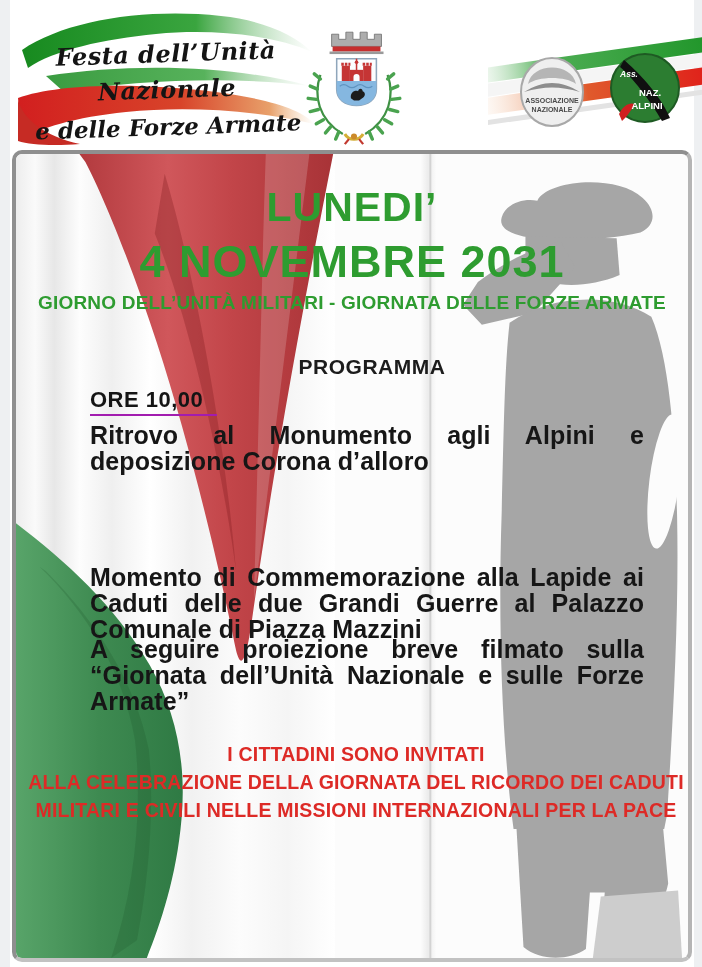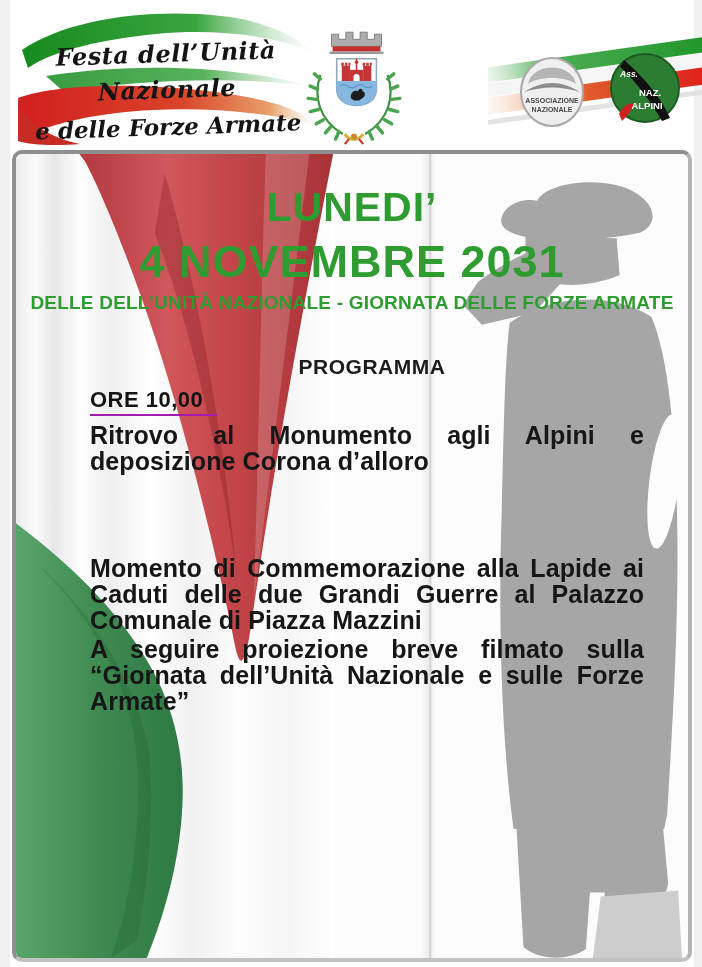--- a/index.html
+++ b/index.html
@@ -228,7 +228,7 @@
 
     <div class="layer t-day green-t">LUNEDI’</div>
     <div class="layer t-date green-t">4 NOVEMBRE 2031</div>
-    <div class="layer t-sub green-t">DELLE DELL’UNITÀ NAZIONALE - GIORNATA DELLE FORZE ARMATE</div>
+    <div class="layer t-sub green-t">GIORNO DELL’UNITÀ MILITARI - GIORNATA DELLE FORZE ARMATE</div>
 
     <div class="layer t-prog">PROGRAMMA</div>
     <div class="layer t-ore">

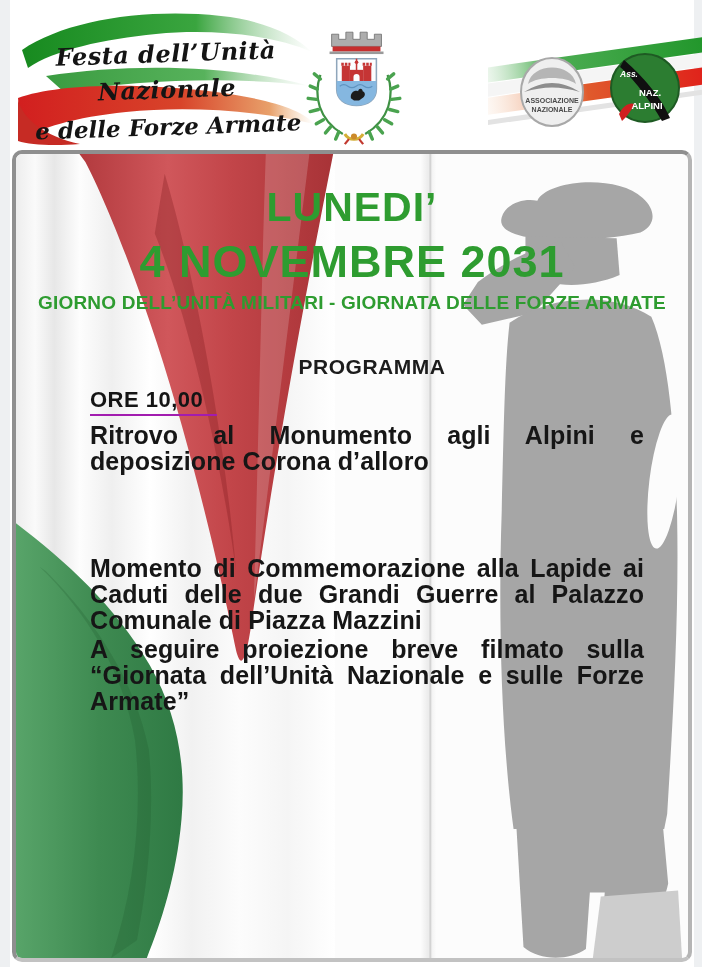--- a/index.html
+++ b/index.html
@@ -44,7 +44,7 @@
 
   .para { position:absolute; left:74px; width:554px; font-size:25px; font-weight:bold;
     color:#161616; line-height:26px; text-align:justify; letter-spacing:0.1px; }
-  .p1 { top:268px; } .p2 { top:331px; } .p3 { top:401px; } .p4 { top:482px; }
+  .p1 { top:268px; } .p2 { top:331px; } .p3 { top:410px; } .p4 { top:482px; }
 
   .invite { position:absolute; left:8px; top:586px; width:664px; text-align:center;
     color:#dd2a26; font-size:19.5px; font-weight:bold; line-height:28px; letter-spacing:0.2px; }

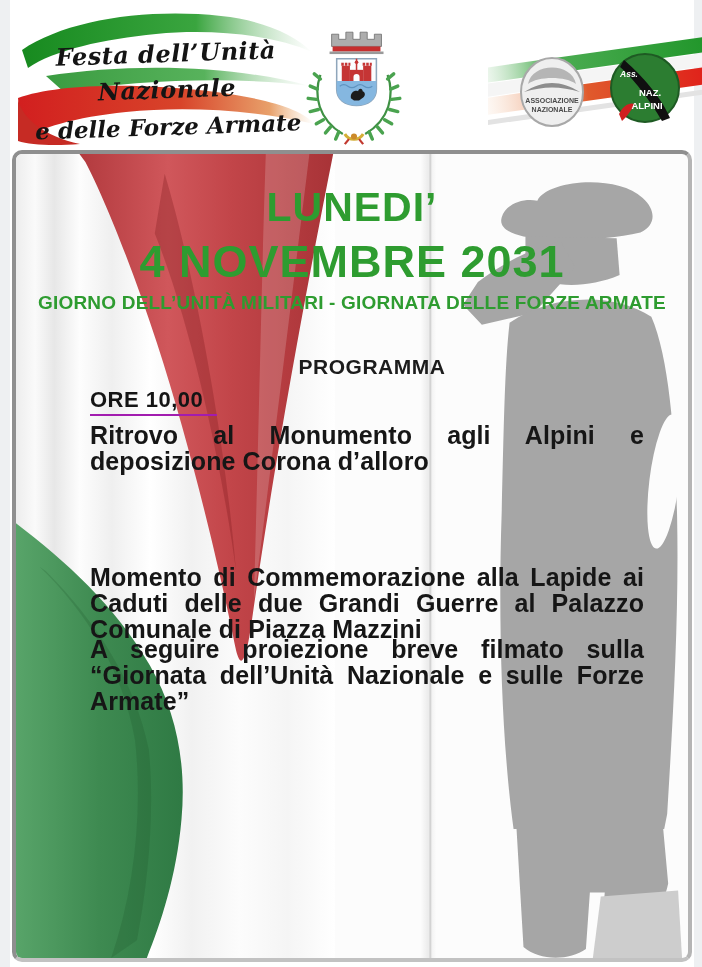--- a/index.html
+++ b/index.html
@@ -239,6 +239,11 @@
     <p class="para p3">Momento di Commemorazione alla Lapide ai Caduti delle due Grandi Guerre al Palazzo Comunale di Piazza Mazzini</p>
     <p class="para p4">A seguire proiezione breve filmato sulla “Giornata dell’Unità Nazionale e sulle Forze Armate”</p>
 
+    <div class="invite">
+      <div>I CITTADINI SONO INVITATI</div>
+      <div>ALLA CELEBRAZIONE DELLA GIORNATA DEL RICORDO DEI CADUTI</div>
+      <div>MILITARI E CIVILI NELLE MISSIONI INTERNAZIONALI PER LA PACE</div>
+    </div>
 
   </div>
 </div>

